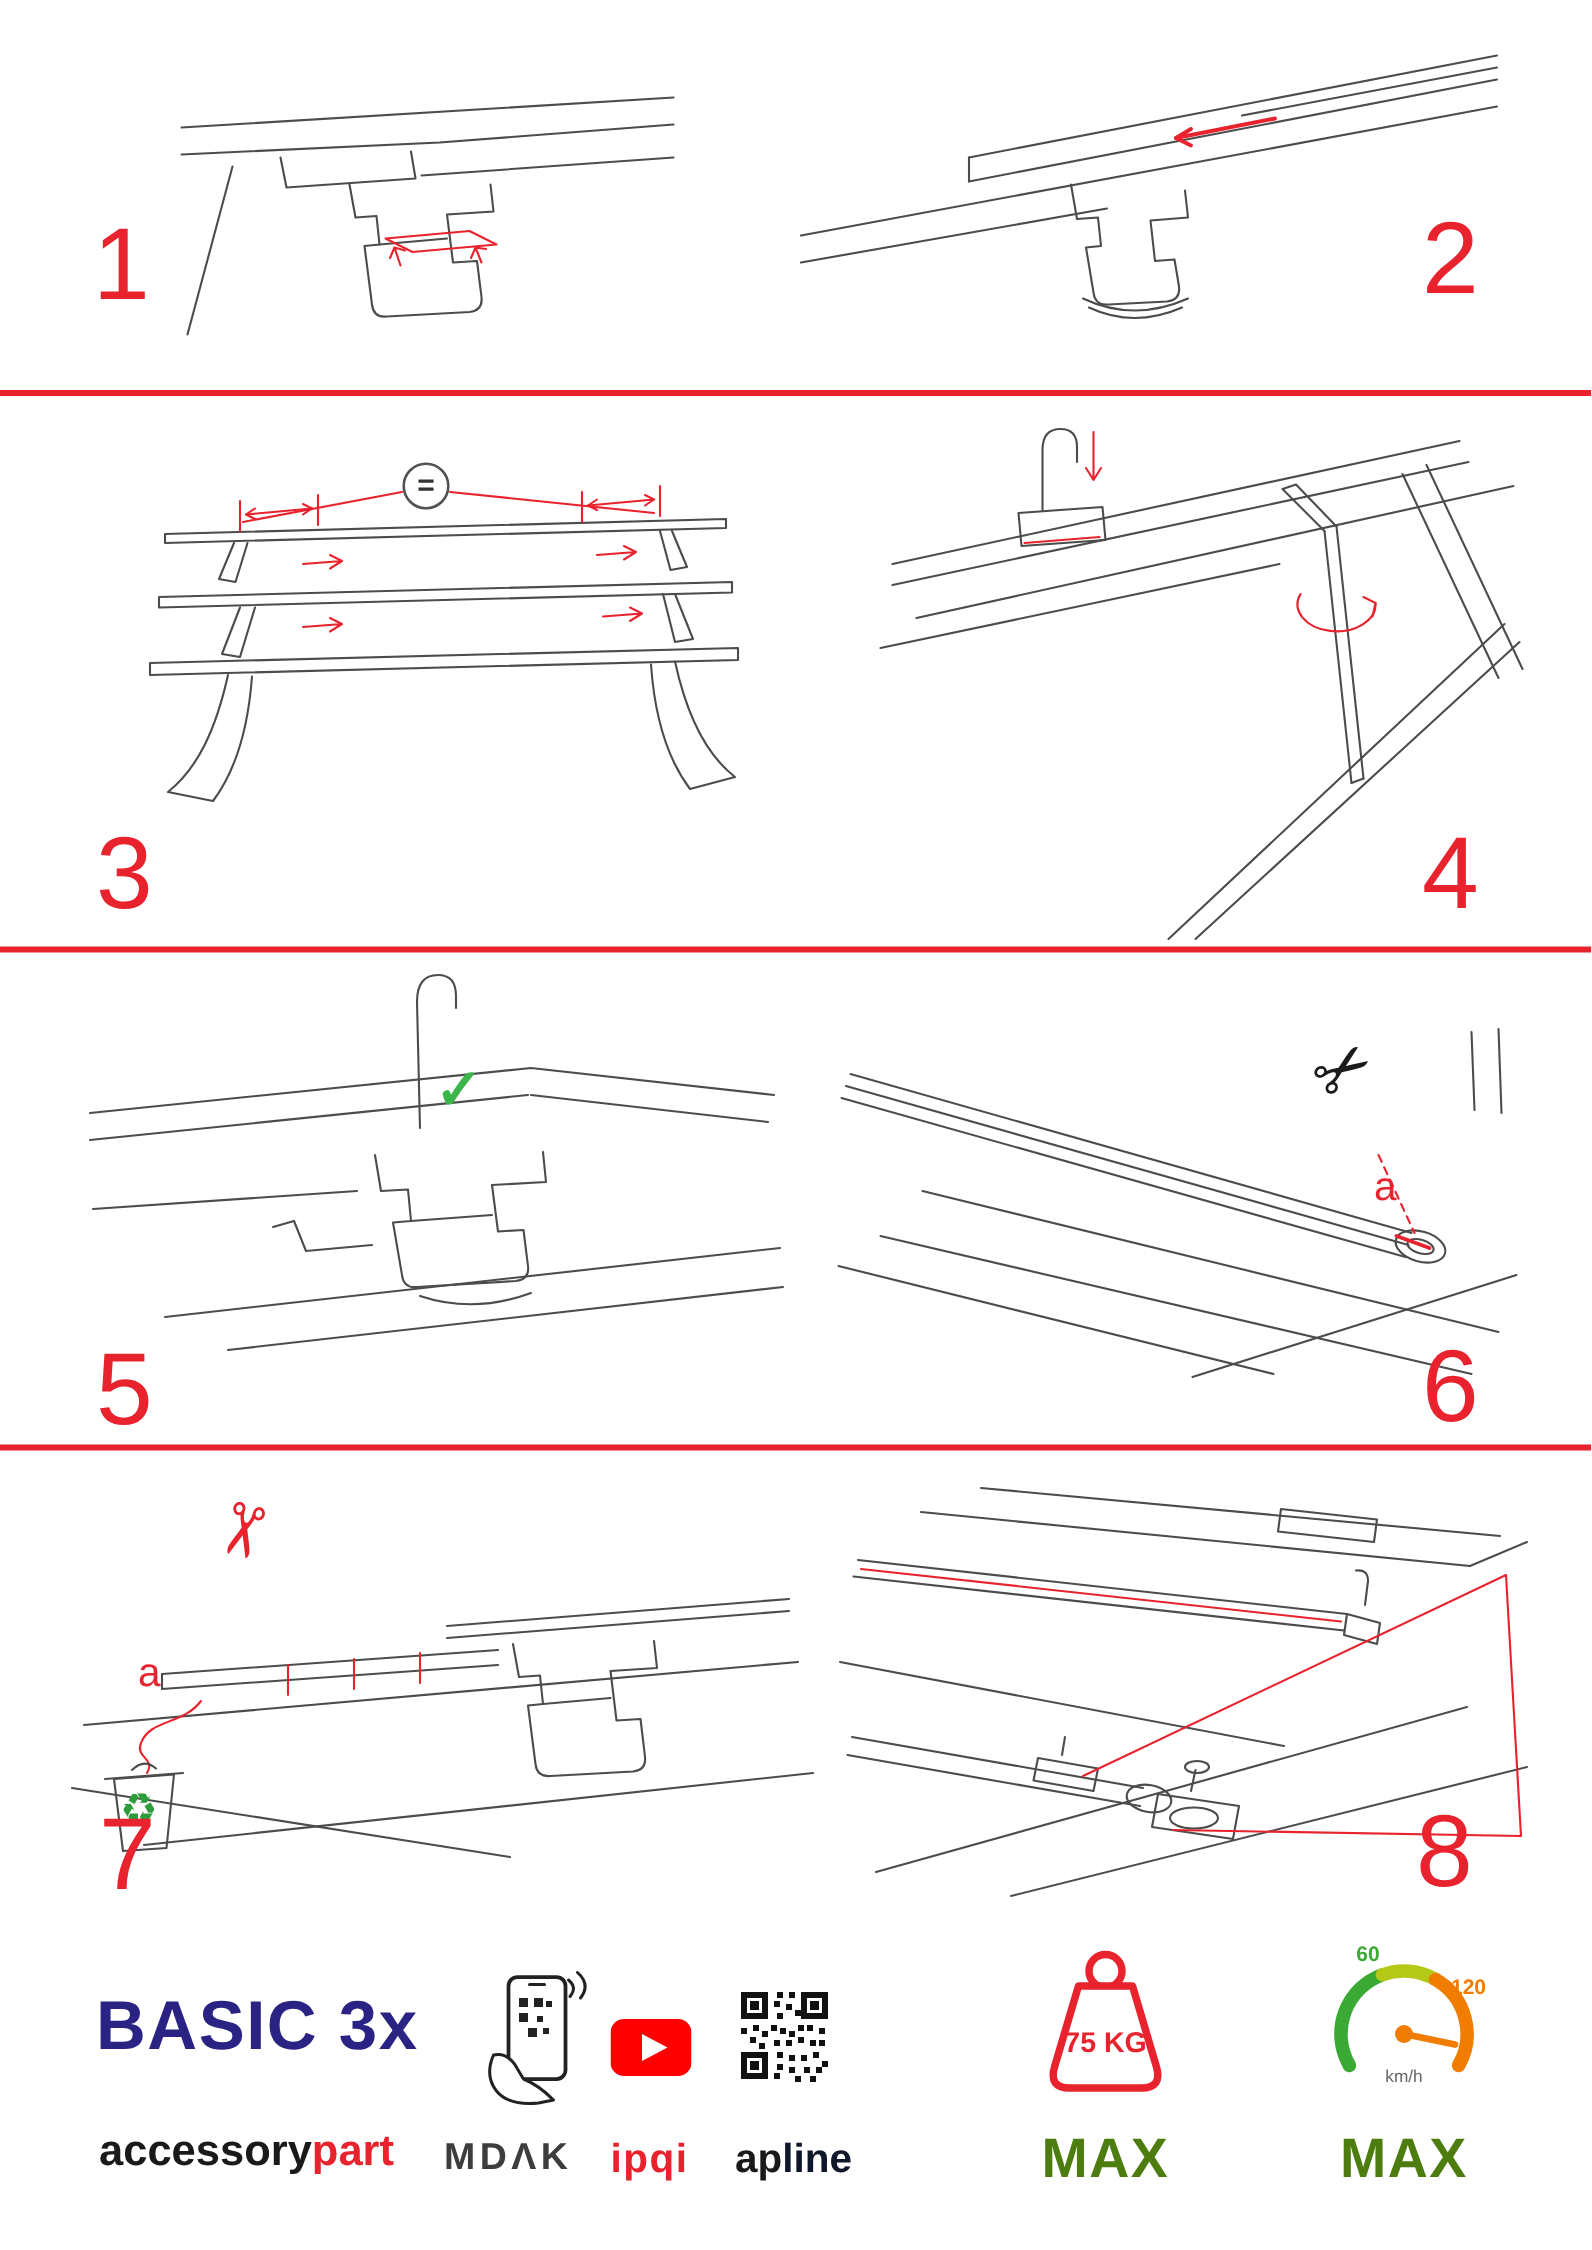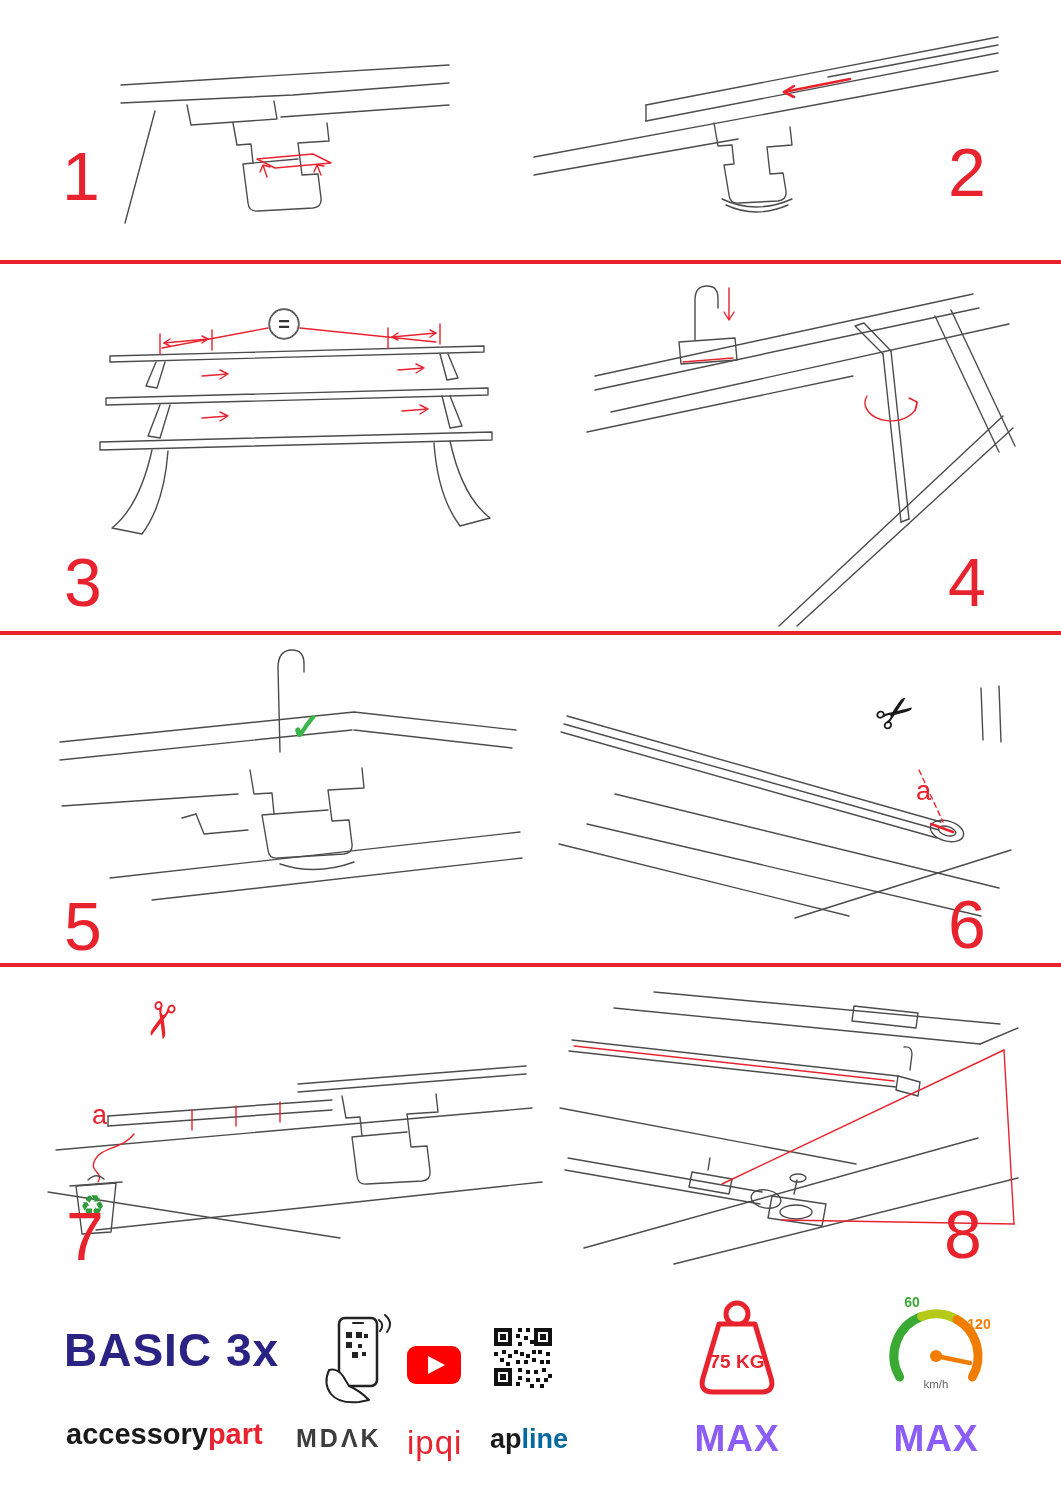--- a/index.html
+++ b/index.html
@@ -33,7 +33,7 @@
   .brand-line { position:absolute; font-size:29px; font-weight:700; color:#1a1a1a; line-height:1; }
   .brand-line .red-part { color:#e8232e; }
   .partner-mdak { position:absolute; font-size:25px; font-weight:600; color:#3d3d3d; letter-spacing:3px; line-height:1; }
-  .partner-ipqi { position:absolute; font-size:33px; font-weight:400; color:#e8232e; letter-spacing:1px; line-height:1; }
+  .partner-ipqi { position:absolute; font-size:27px; font-weight:700; color:#e8232e; letter-spacing:1px; line-height:1; }
   .partner-ap { position:absolute; font-size:27px; font-weight:700; color:#1a1a1a; line-height:1; }
   .partner-ap .red-part { color:#0369a1; }
   .max-label { position:absolute; font-size:37px; font-weight:700; color:#8b5cf6; text-align:center; letter-spacing:1px; line-height:1; }

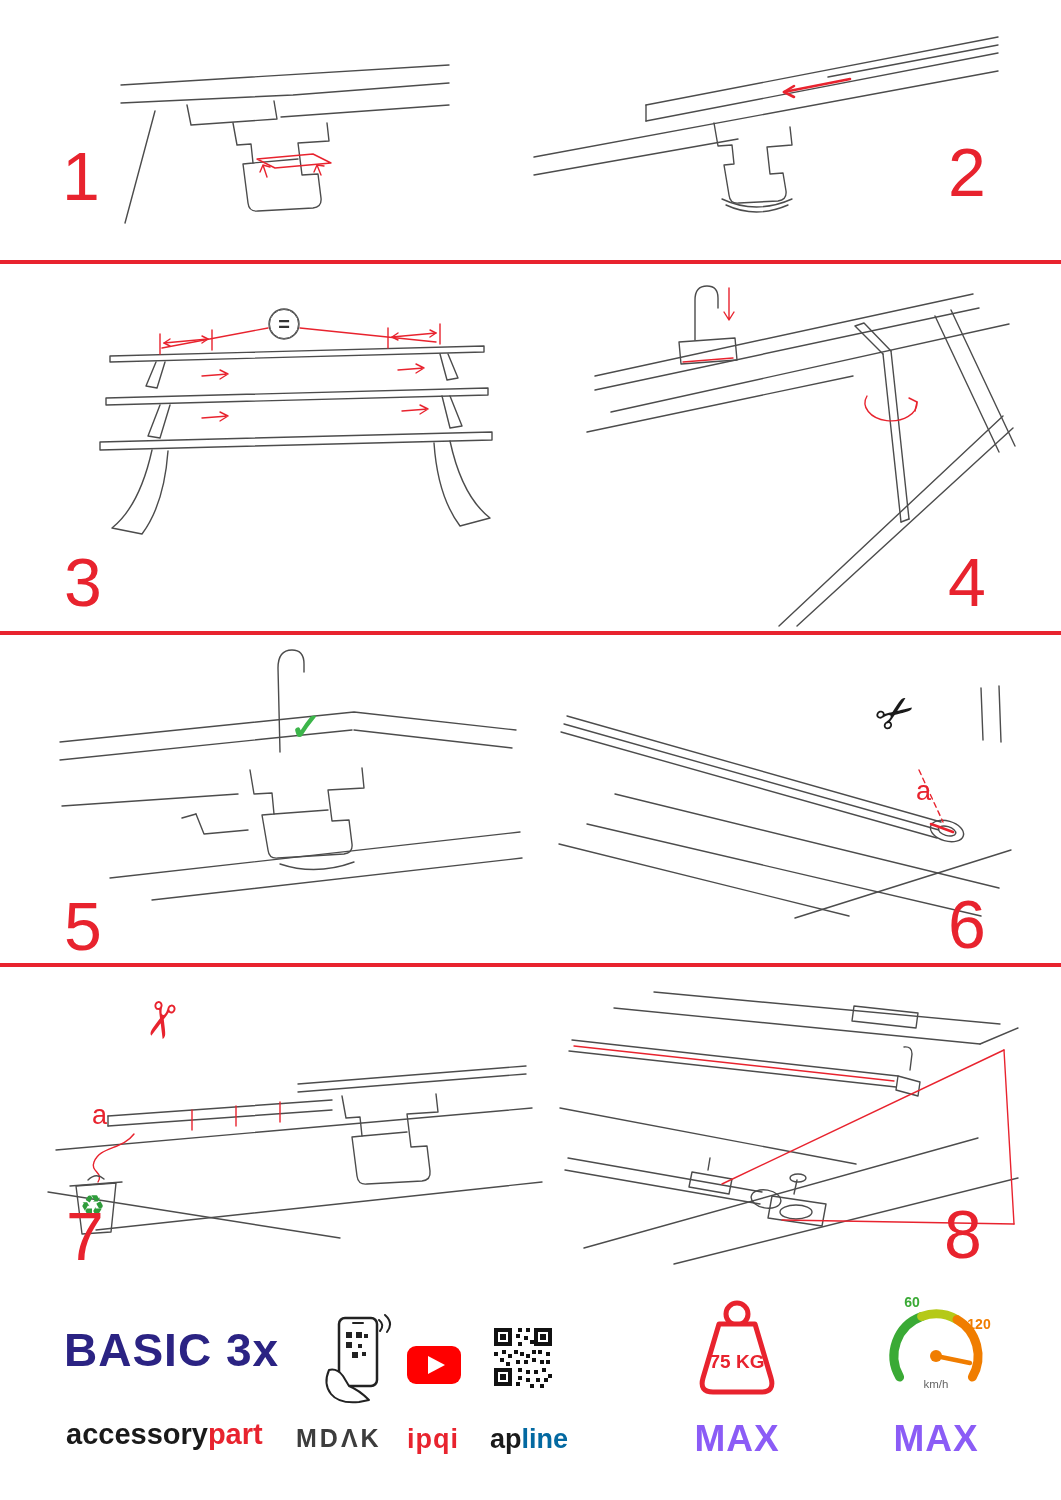--- a/index.html
+++ b/index.html
@@ -35,7 +35,7 @@
   .partner-mdak { position:absolute; font-size:25px; font-weight:600; color:#3d3d3d; letter-spacing:3px; line-height:1; }
   .partner-ipqi { position:absolute; font-size:27px; font-weight:700; color:#e8232e; letter-spacing:1px; line-height:1; }
   .partner-ap { position:absolute; font-size:27px; font-weight:700; color:#1a1a1a; line-height:1; }
-  .partner-ap .red-part { color:#0369a1; }
+  .partner-ap .red-part { color:#0f172a; }
   .max-label { position:absolute; font-size:37px; font-weight:700; color:#8b5cf6; text-align:center; letter-spacing:1px; line-height:1; }
 </style>
 </head>

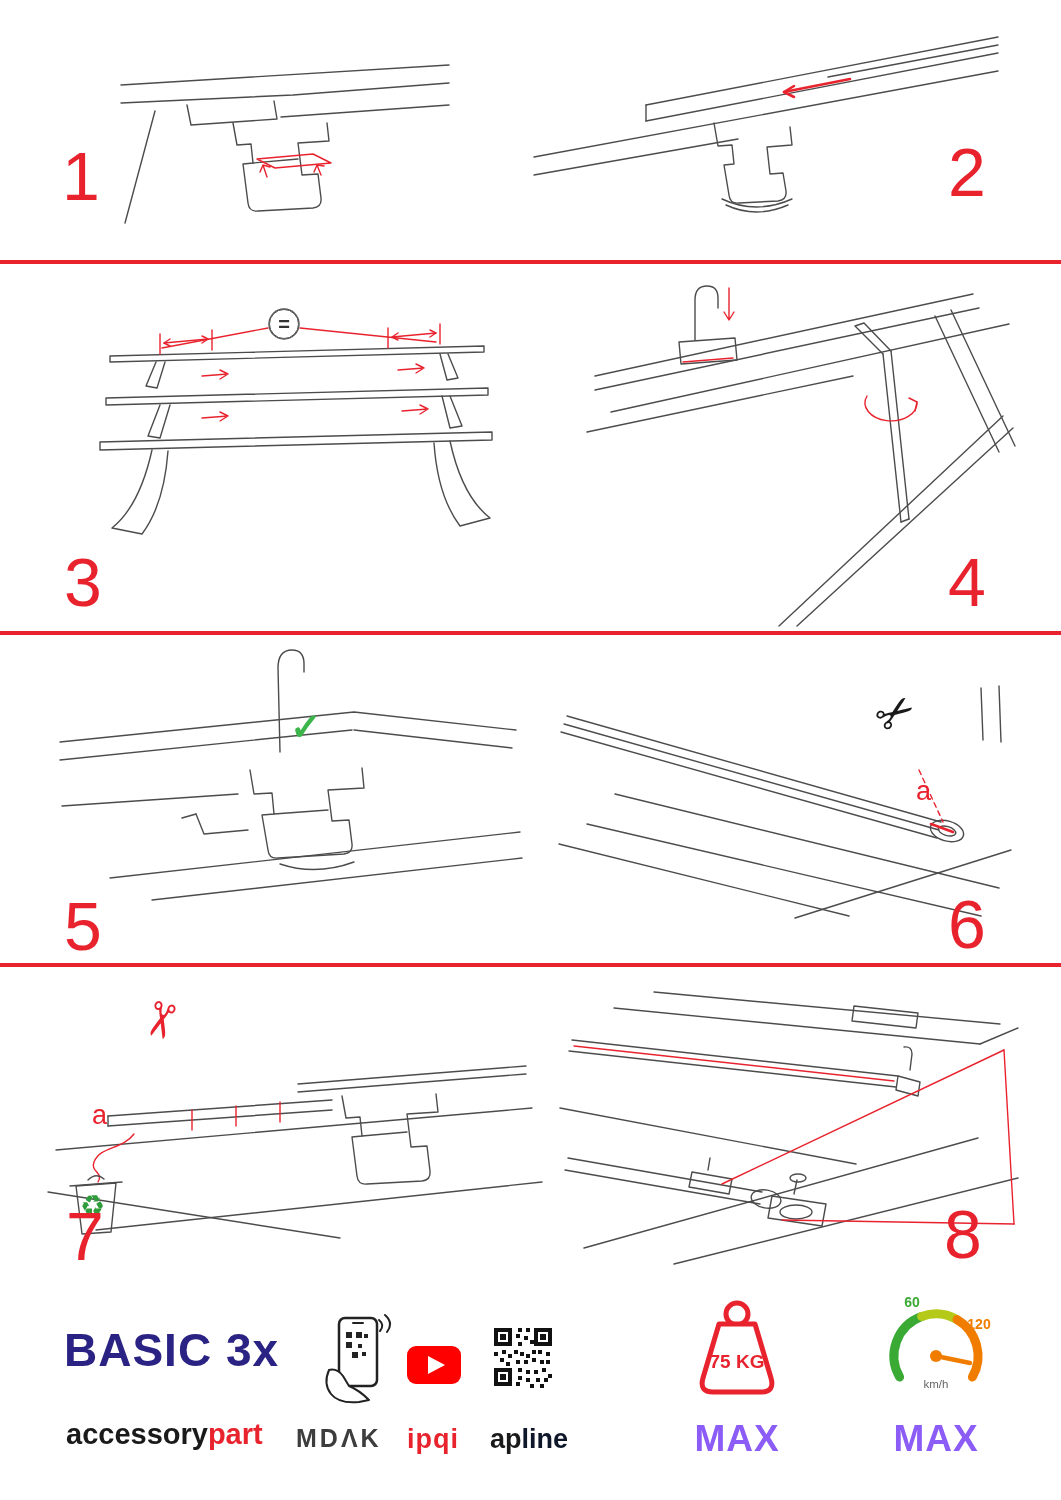--- a/index.html
+++ b/index.html
@@ -36,7 +36,7 @@
   .partner-ipqi { position:absolute; font-size:27px; font-weight:700; color:#e8232e; letter-spacing:1px; line-height:1; }
   .partner-ap { position:absolute; font-size:27px; font-weight:700; color:#1a1a1a; line-height:1; }
   .partner-ap .red-part { color:#0f172a; }
-  .max-label { position:absolute; font-size:37px; font-weight:700; color:#8b5cf6; text-align:center; letter-spacing:1px; line-height:1; }
+  .max-label { position:absolute; font-size:37px; font-weight:700; color:#4d7c0f; text-align:center; letter-spacing:1px; line-height:1; }
 </style>
 </head>
 <body>

